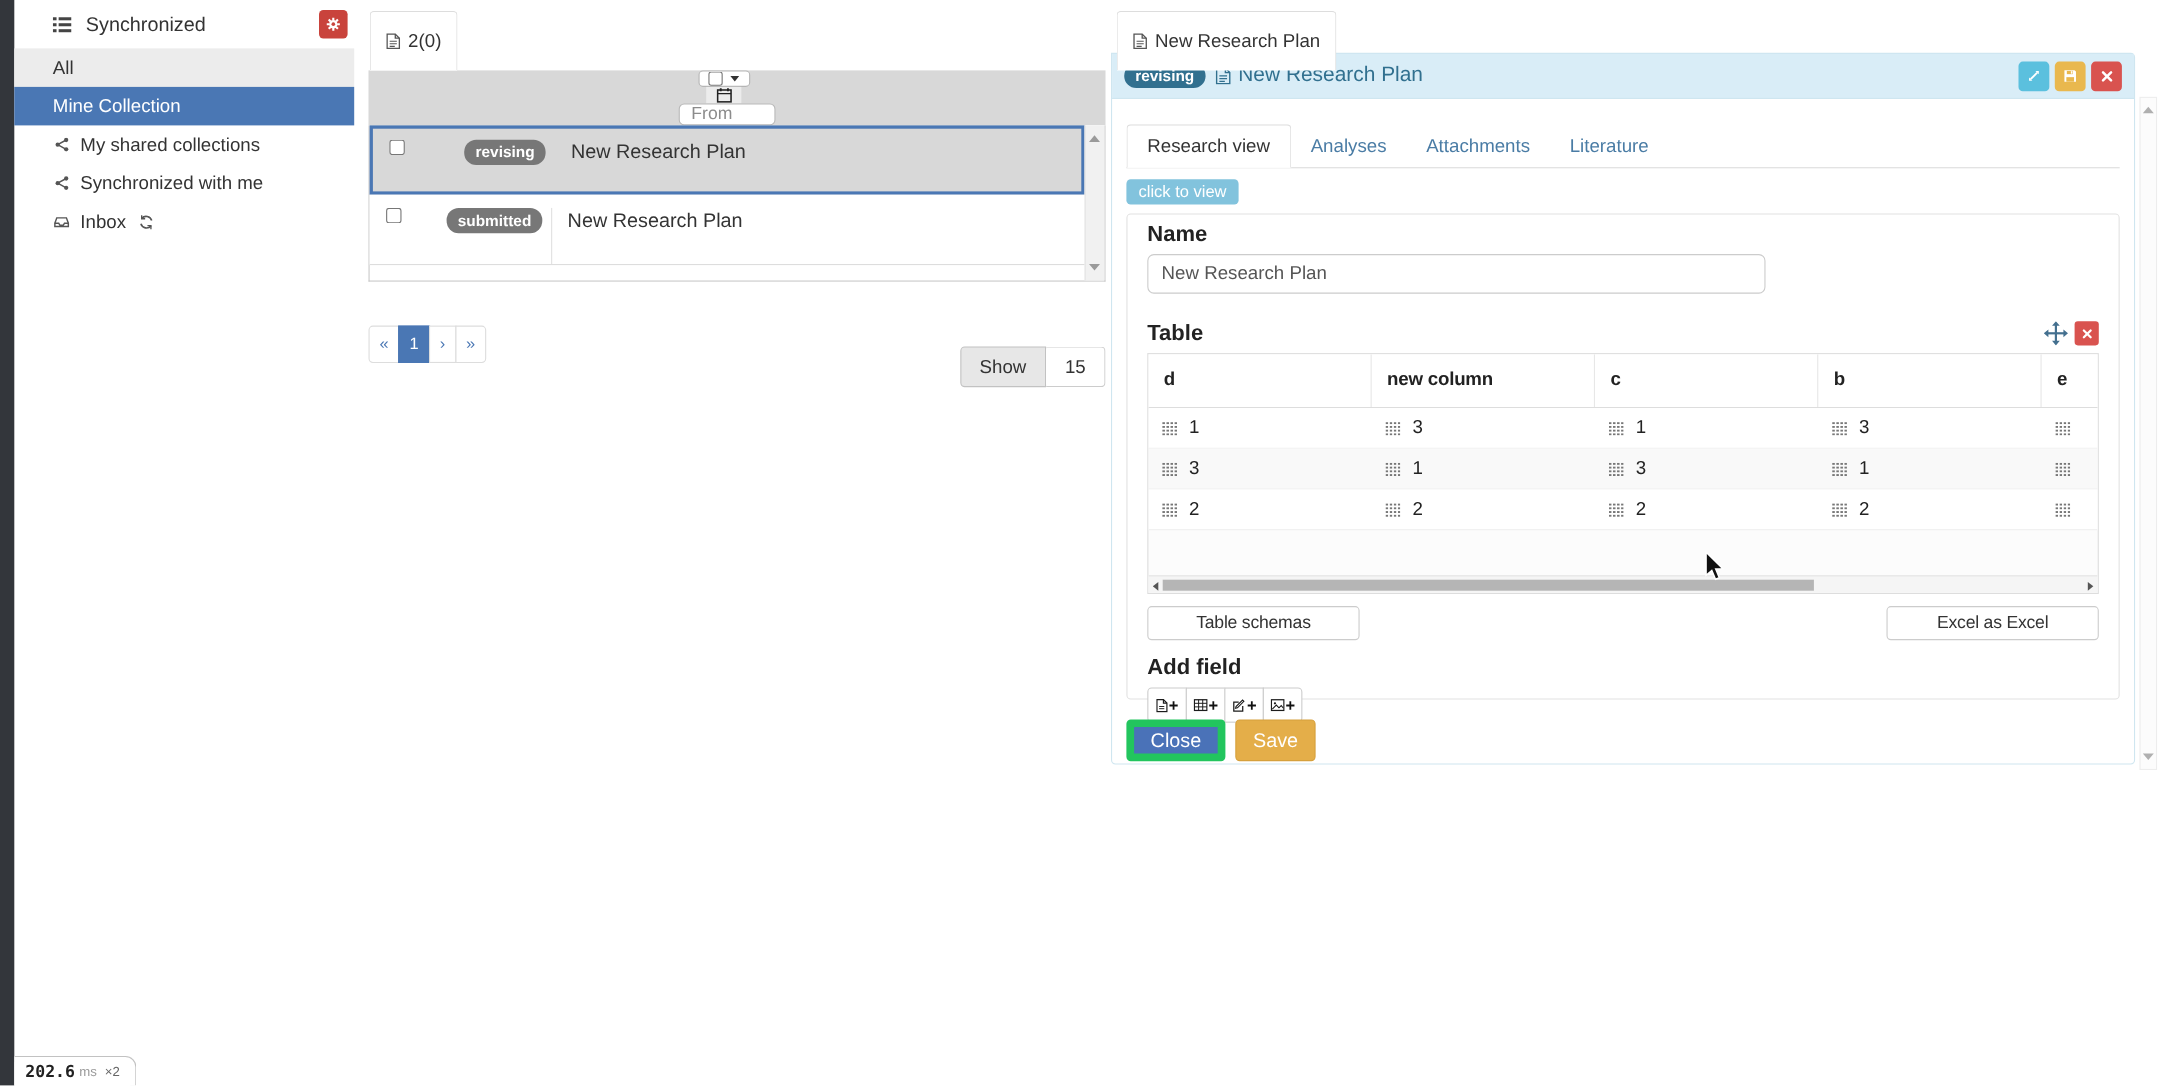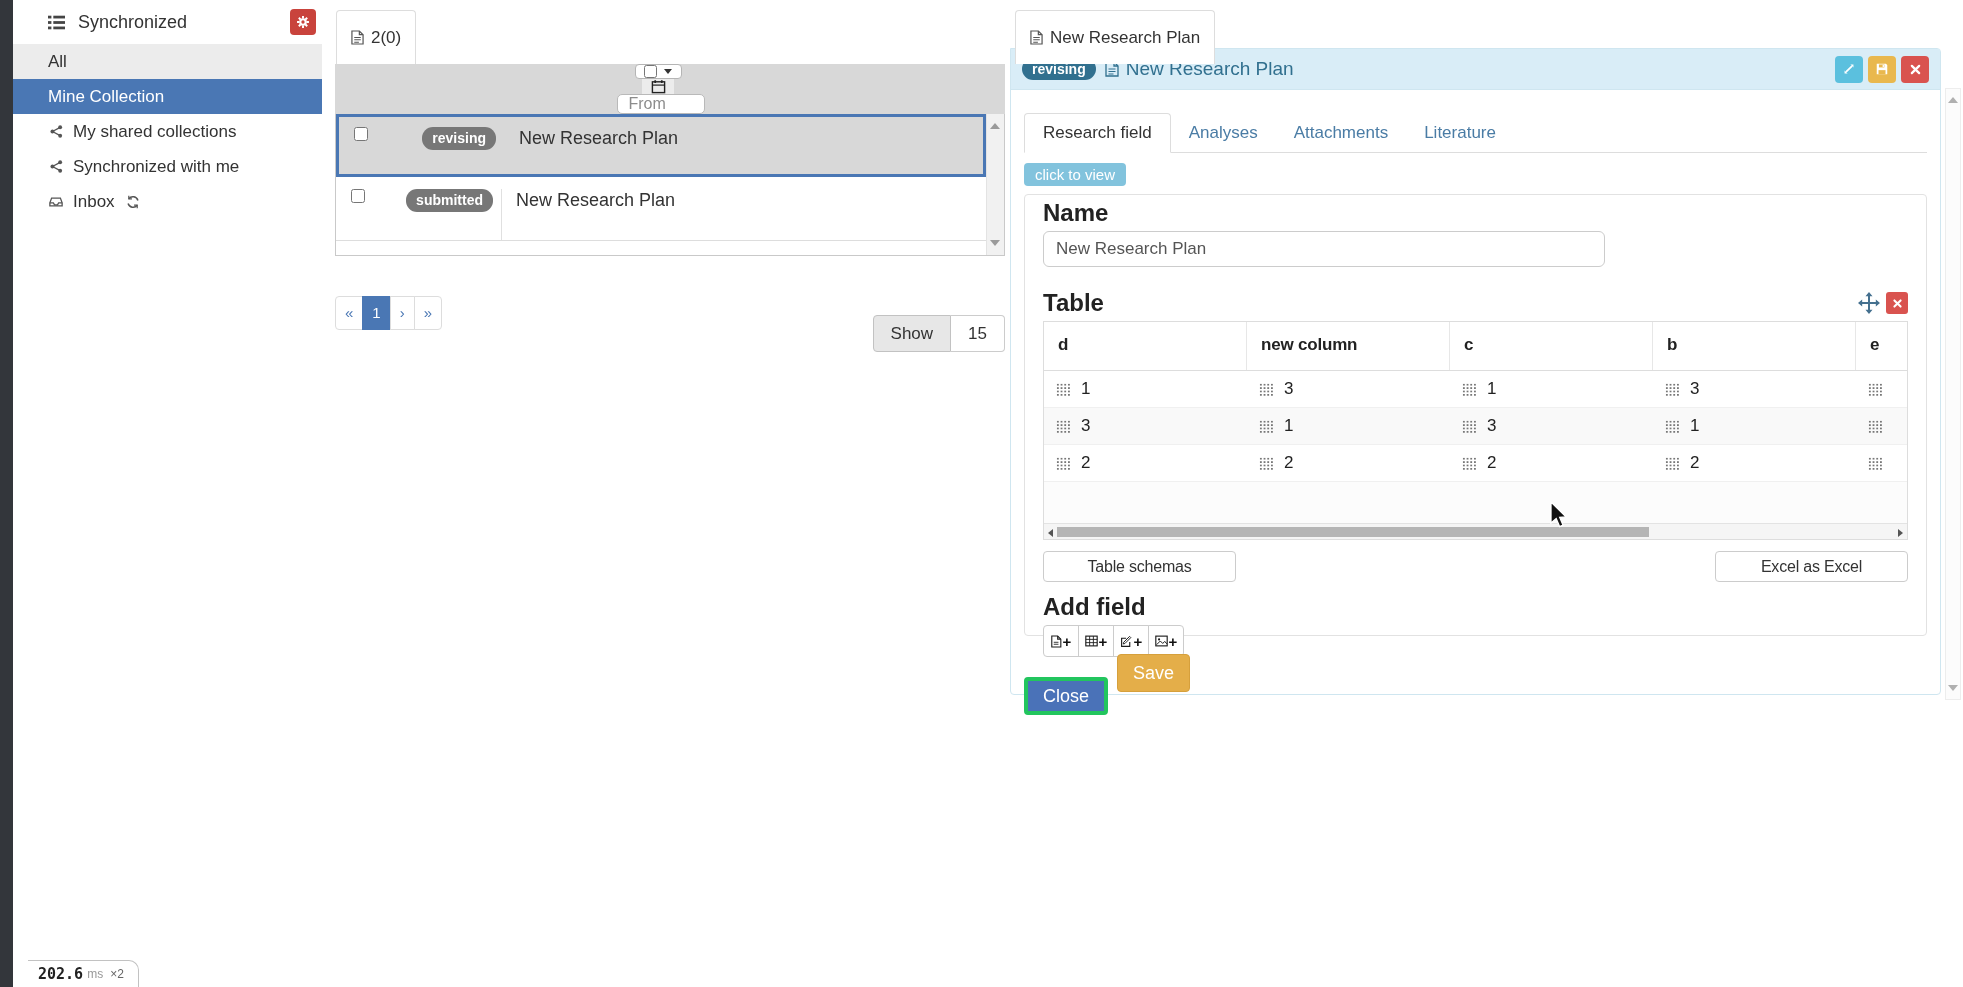--- a/index.html
+++ b/index.html
@@ -385,7 +385,7 @@
 
       <div class="r-body">
         <nav class="r-tabs">
-            <span class="r-tab-item active">Research field</span>
+            <span class="r-tab-item active">Research view</span>
             <span class="r-tab-item">Analyses</span>
             <span class="r-tab-item">Attachments</span>
             <span class="r-tab-item">Literature</span>

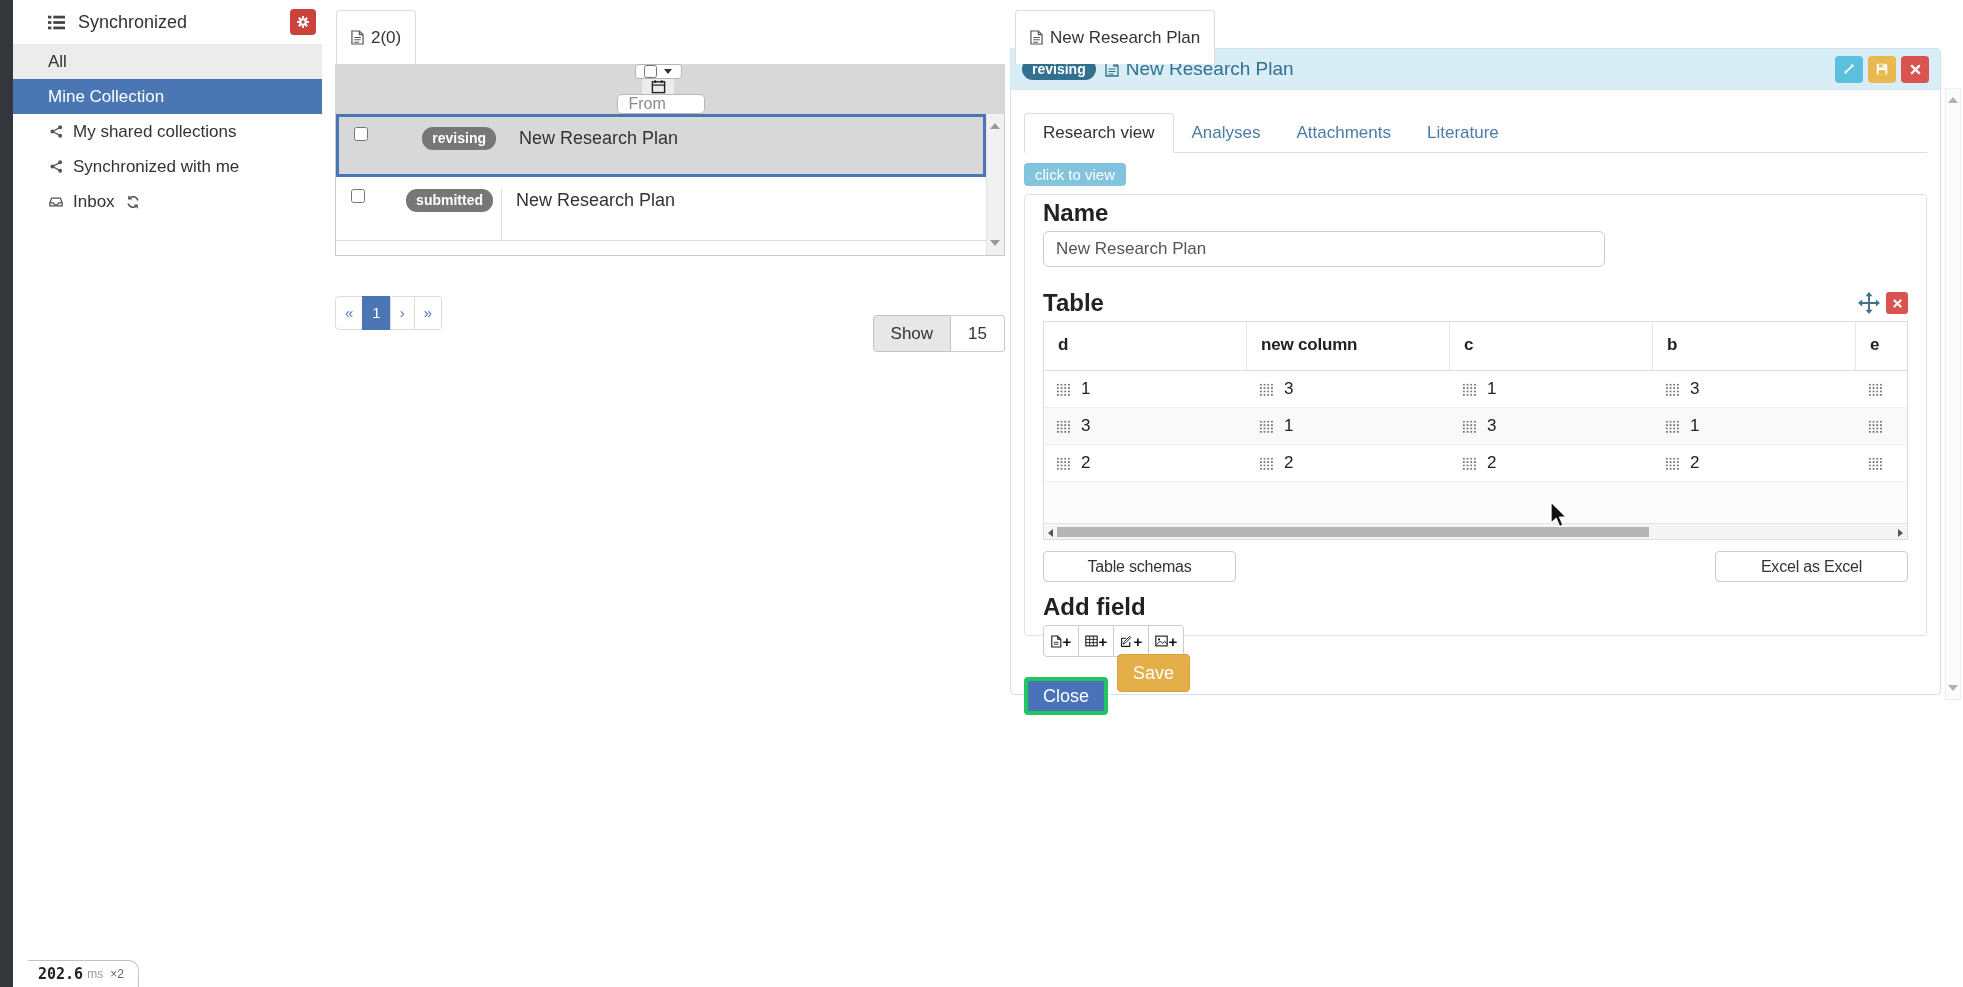--- a/index.html
+++ b/index.html
@@ -110,7 +110,7 @@
     color:#fff; font-size:15px; padding:3px 11px; border-radius:4px; cursor:pointer; }
 
   .card { margin-top:8px; border:1px solid #e2e2e2; border-radius:4px; padding:6px 18px 18px; height:442px; }
-  .fld-label { display:block; font-weight:bold; font-size:24px; color:#222; margin-bottom:6px; line-height:24px; }
+  .fld-label { display:block; font-weight:bold; font-size:20px; color:#222; margin-bottom:6px; line-height:24px; }
   .name-input { width:562px; height:36px; border:1px solid #ccc; border-radius:6px; padding:0 12px;
     font-size:17px; color:#555; font-family:inherit; }
   .tbl-head-row { margin-top:24px; display:flex; align-items:center; }

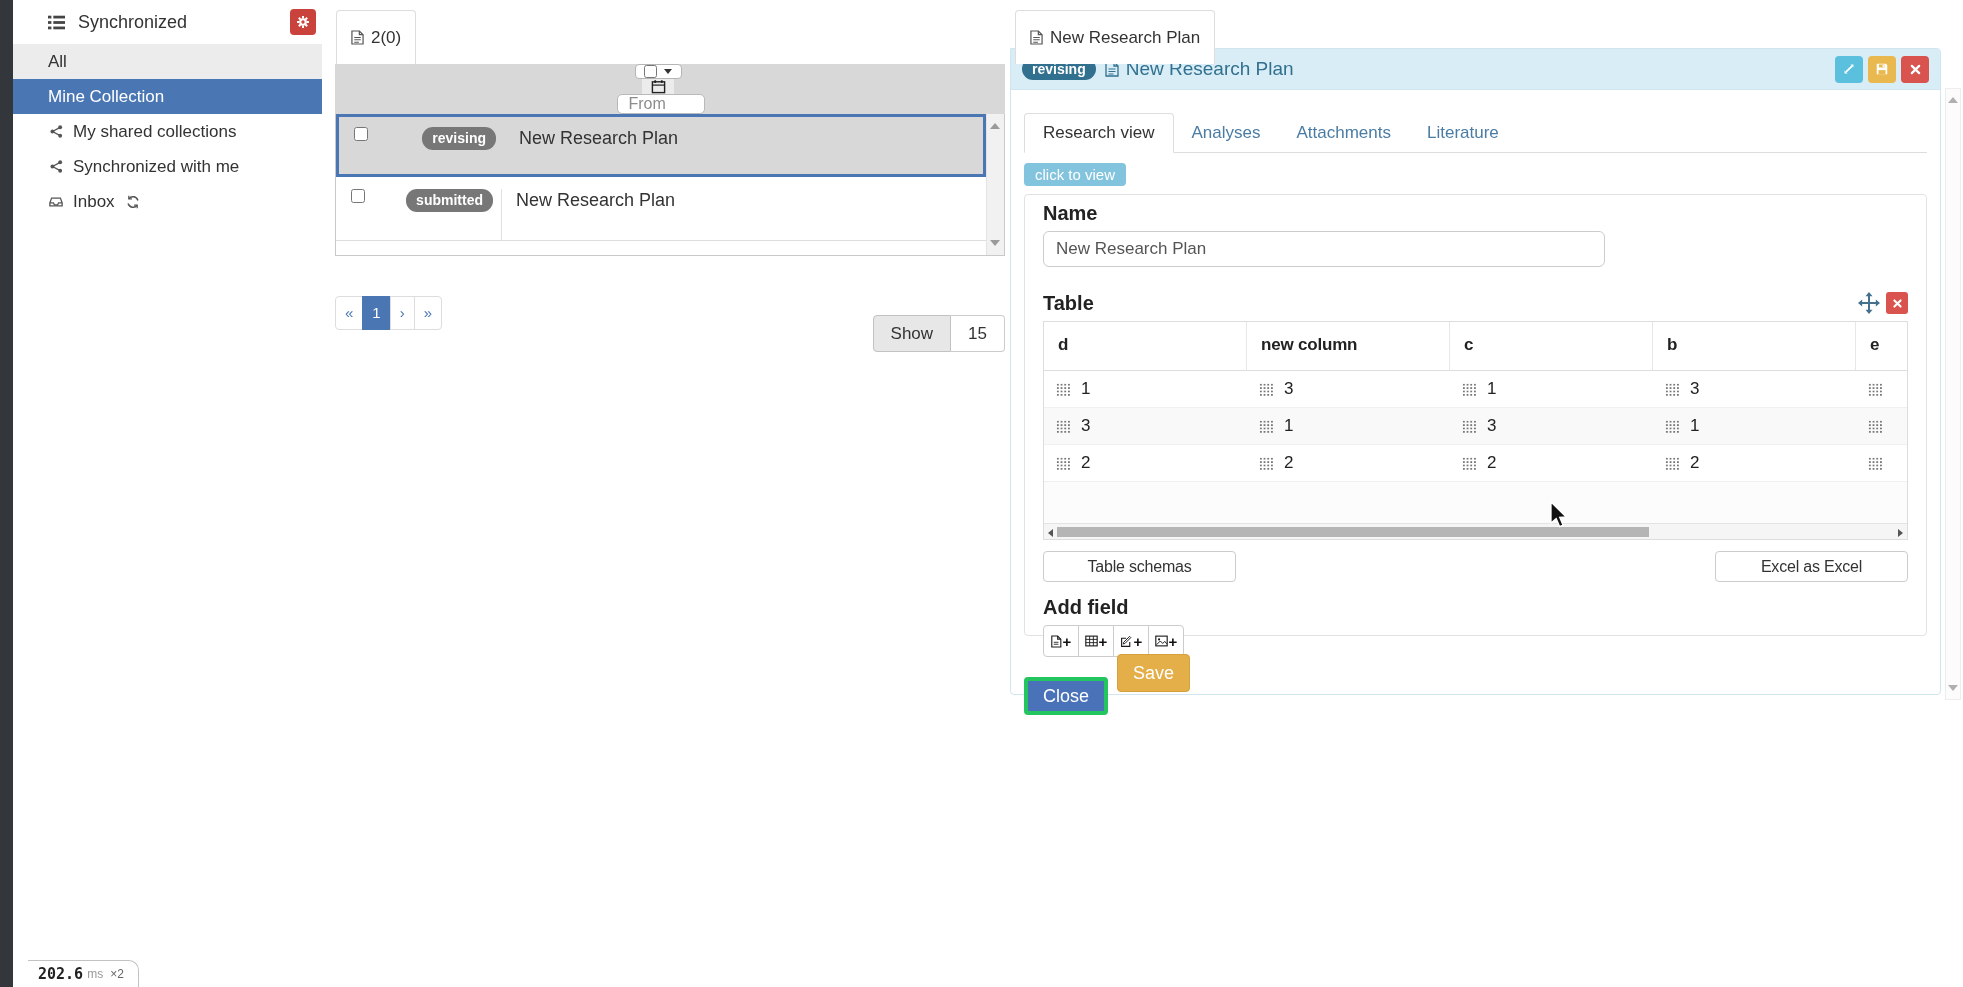--- a/index.html
+++ b/index.html
@@ -153,7 +153,7 @@
   .plus-glyph { font-weight:bold; font-size:15px; color:#111; line-height:1; }
 
   .r-footer { margin-top:18px; display:flex; gap:9px; padding-left:0; }
-  .btn-close { background:var(--btn-close,#4a72b8); border:4px solid #22c55e;margin-top:23px; }
+  .btn-close { background:var(--btn-close,#4a72b8); border:7px solid #22c55e; }
   .btn-save { background:var(--btn-save,#e4ae49); border:1px solid #d6a03c; }
   .footer-btn { color:#fff; font-size:18px; padding:0 15px; height:38px; border-radius:4px;
     font-family:inherit; cursor:pointer; }

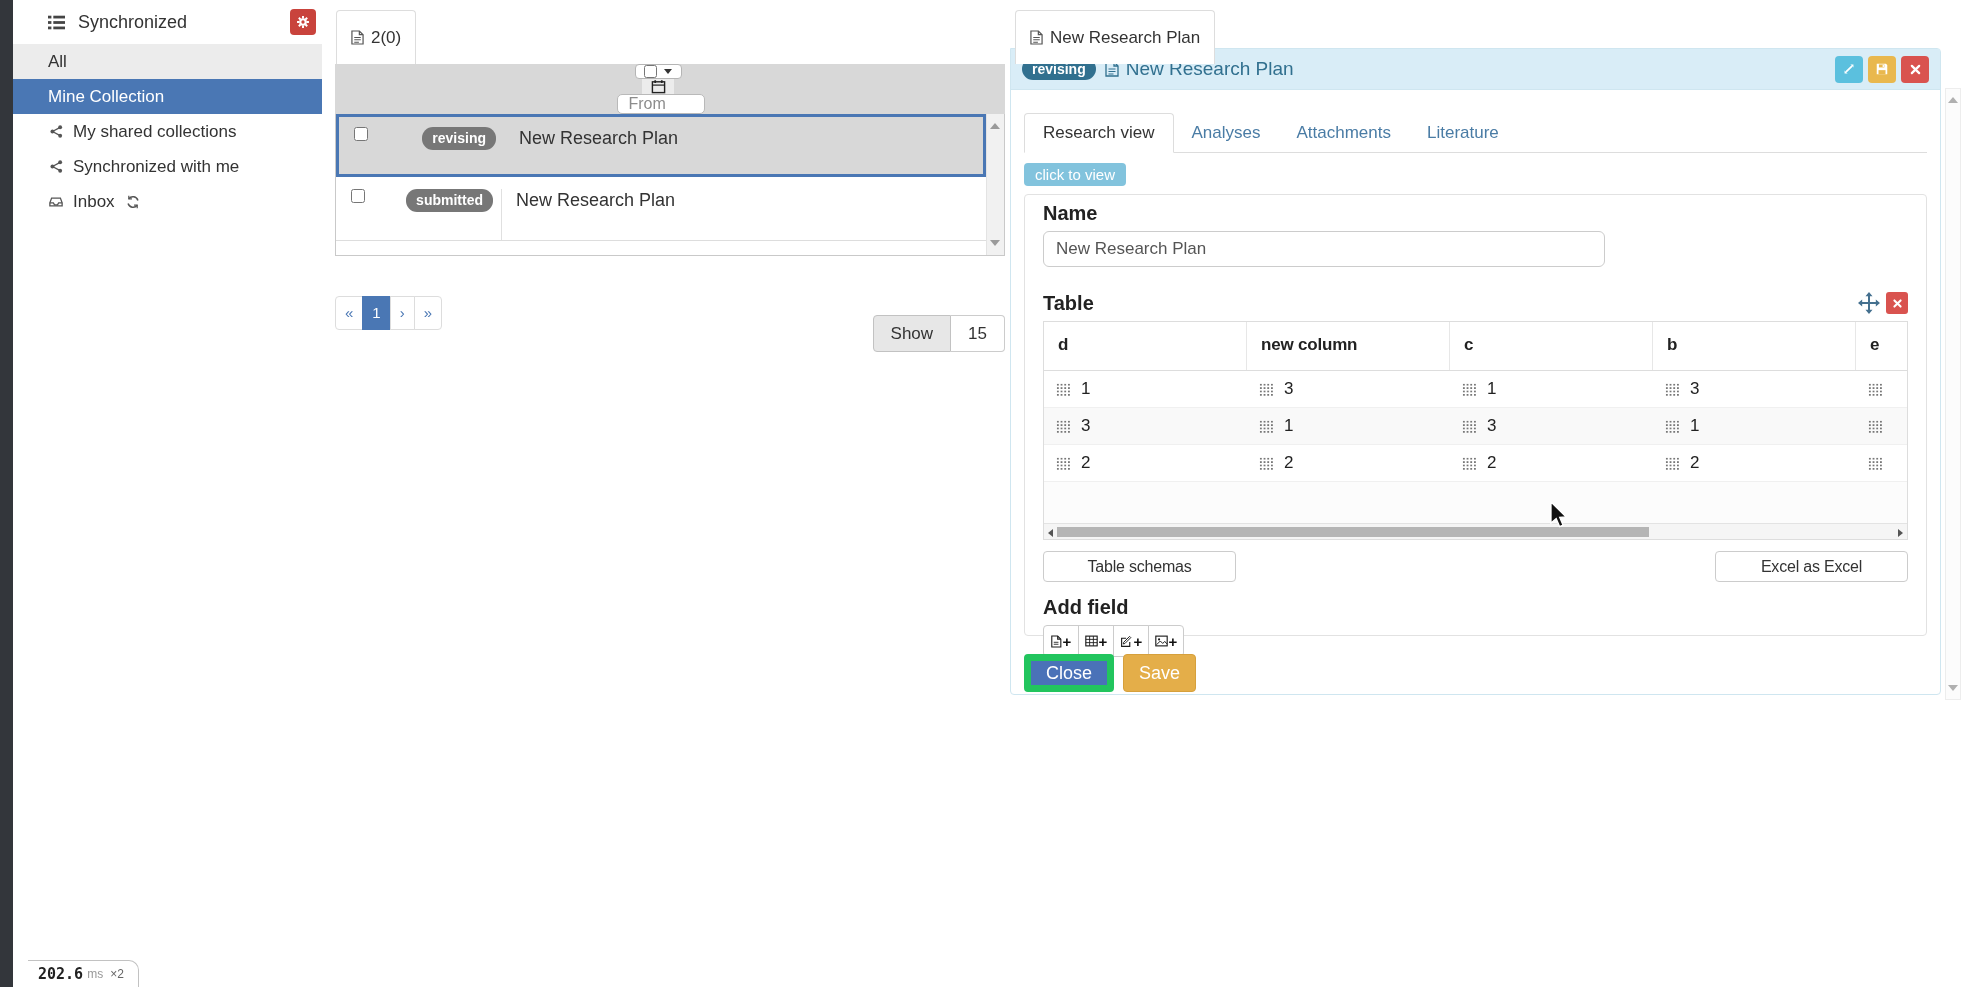--- a/index.html
+++ b/index.html
@@ -164,7 +164,7 @@
   .r-vscroll .tri-down { left:2px; bottom:8px; border-top-color:#b0b0b0; }
 
   
-  .profiler { position:absolute; left:28px; bottom:0; height:27px; background:#fff;
+  .profiler { position:absolute; left:13px; bottom:0; height:27px; background:#fff;
     border:1px solid #c2c2c2; border-bottom:none; border-left:none; border-radius:0 10px 0 0;
     display:flex; align-items:center; padding:0 14px 0 10px; gap:4px; cursor:pointer; }
   .prof-time { font-family:"DejaVu Sans Mono",monospace; font-weight:bold; font-size:15px; color:#222; }

